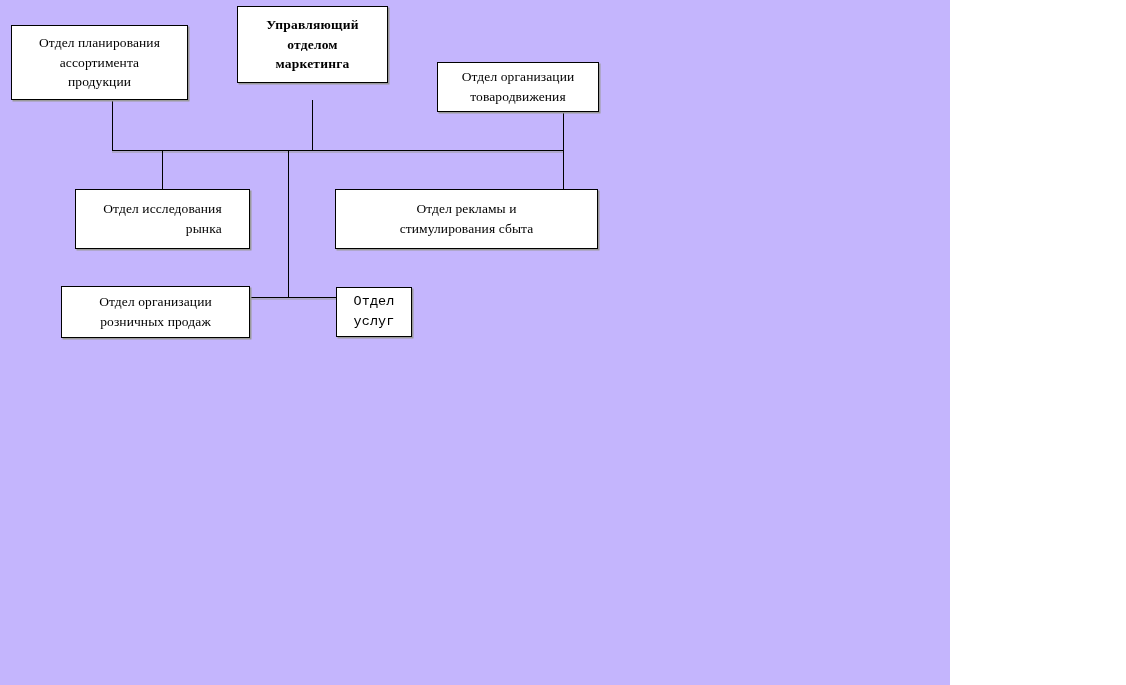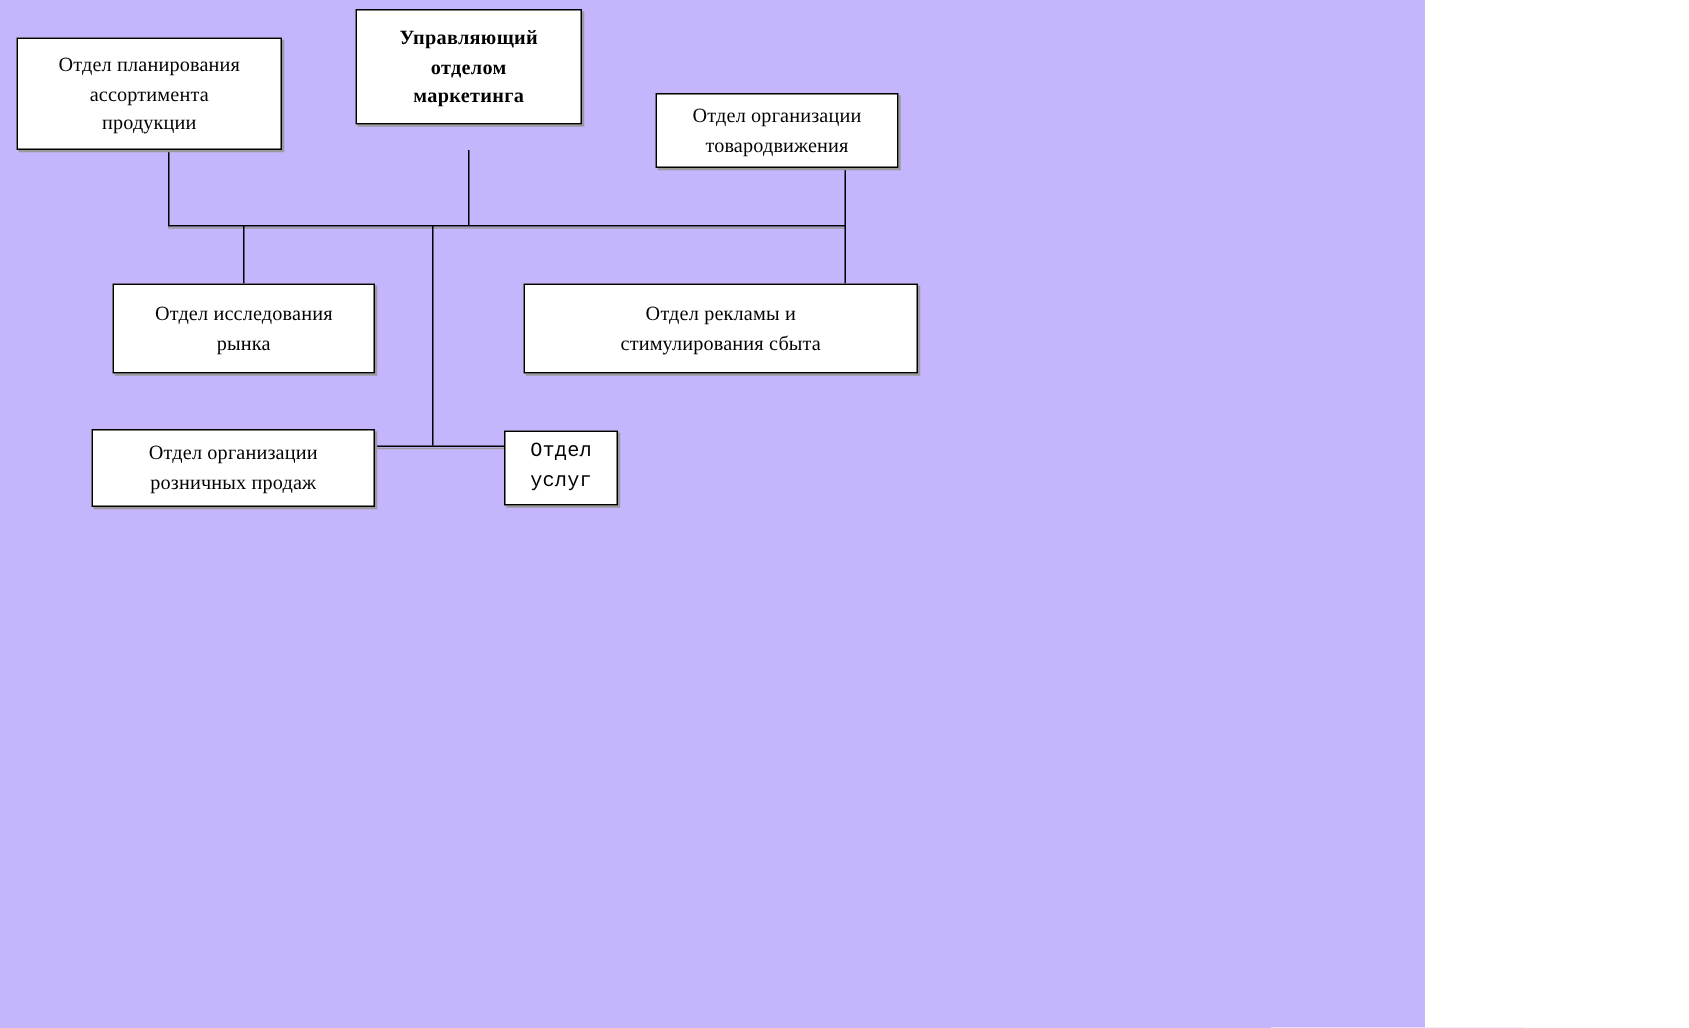--- a/index.html
+++ b/index.html
@@ -91,7 +91,7 @@
 товародвижения</span>
   </div>
 
-  <div class="node" style="left:75px; top:189px; width:175px; height:60px;">
+  <div class="node" style="left:75px; top:189px; width:175px; height:60px;text-align:right;">
     <span class="node-label">Отдел исследования
 рынка</span>
   </div>

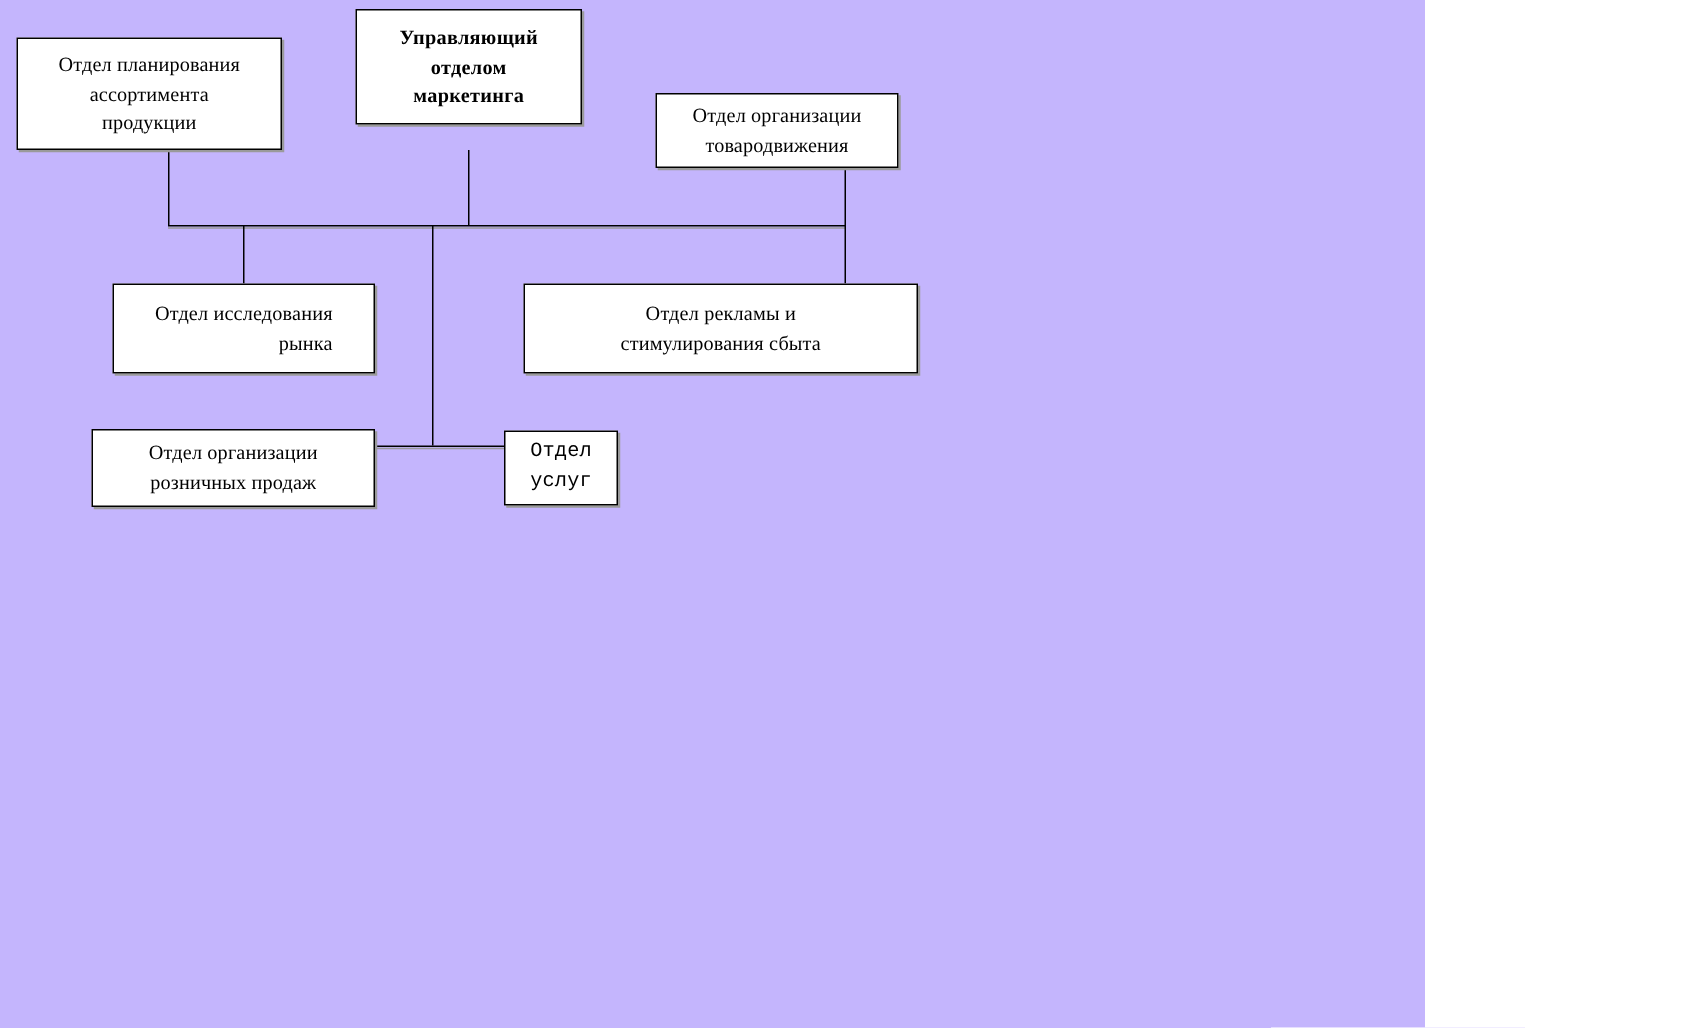--- a/index.html
+++ b/index.html
@@ -96,7 +96,7 @@
 рынка</span>
   </div>
 
-  <div class="node" style="left:349px; top:189px; width:263px; height:60px;">
+  <div class="node" style="left:335px; top:189px; width:263px; height:60px;">
     <span class="node-label">Отдел рекламы и
 стимулирования сбыта</span>
   </div>

